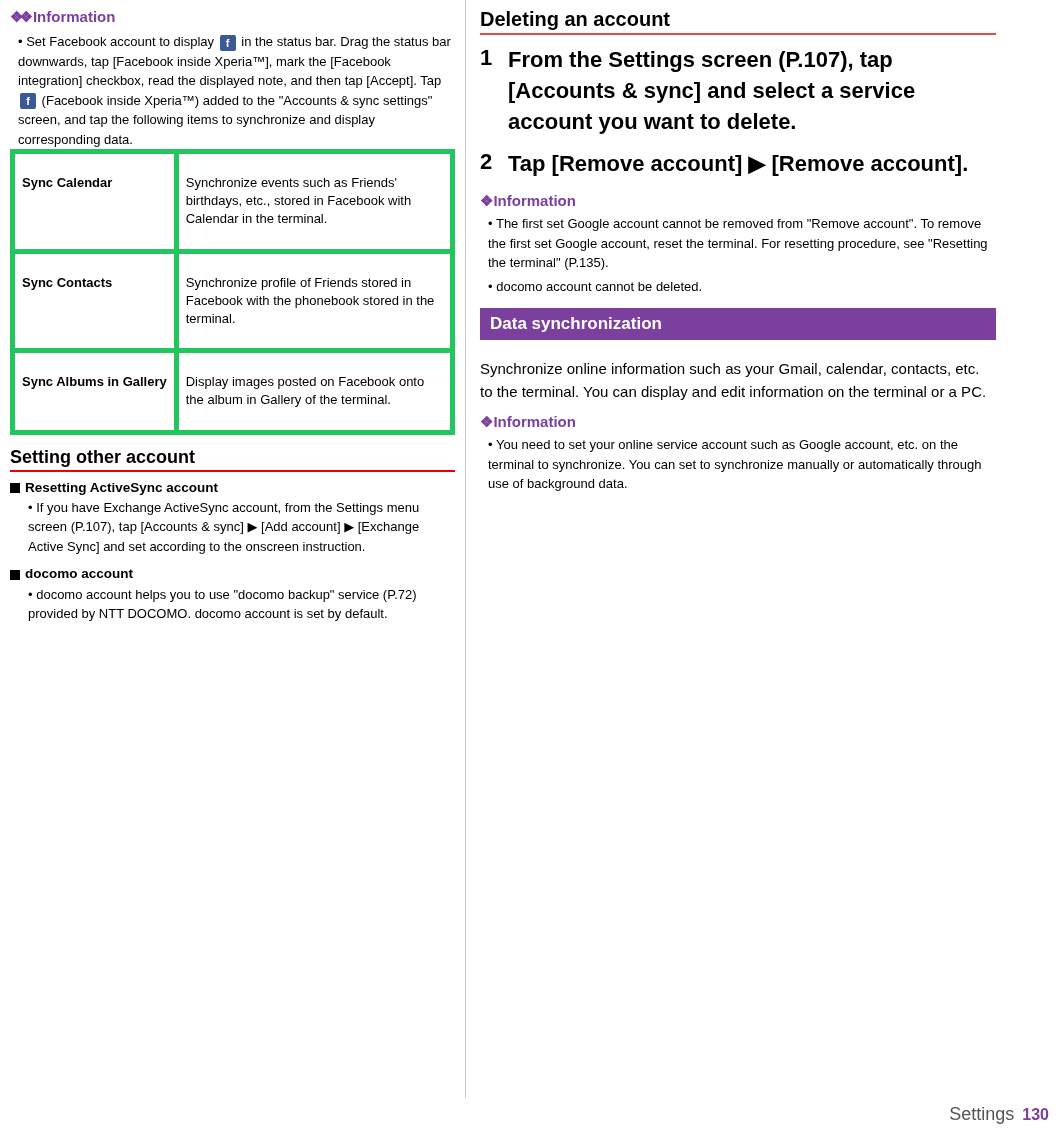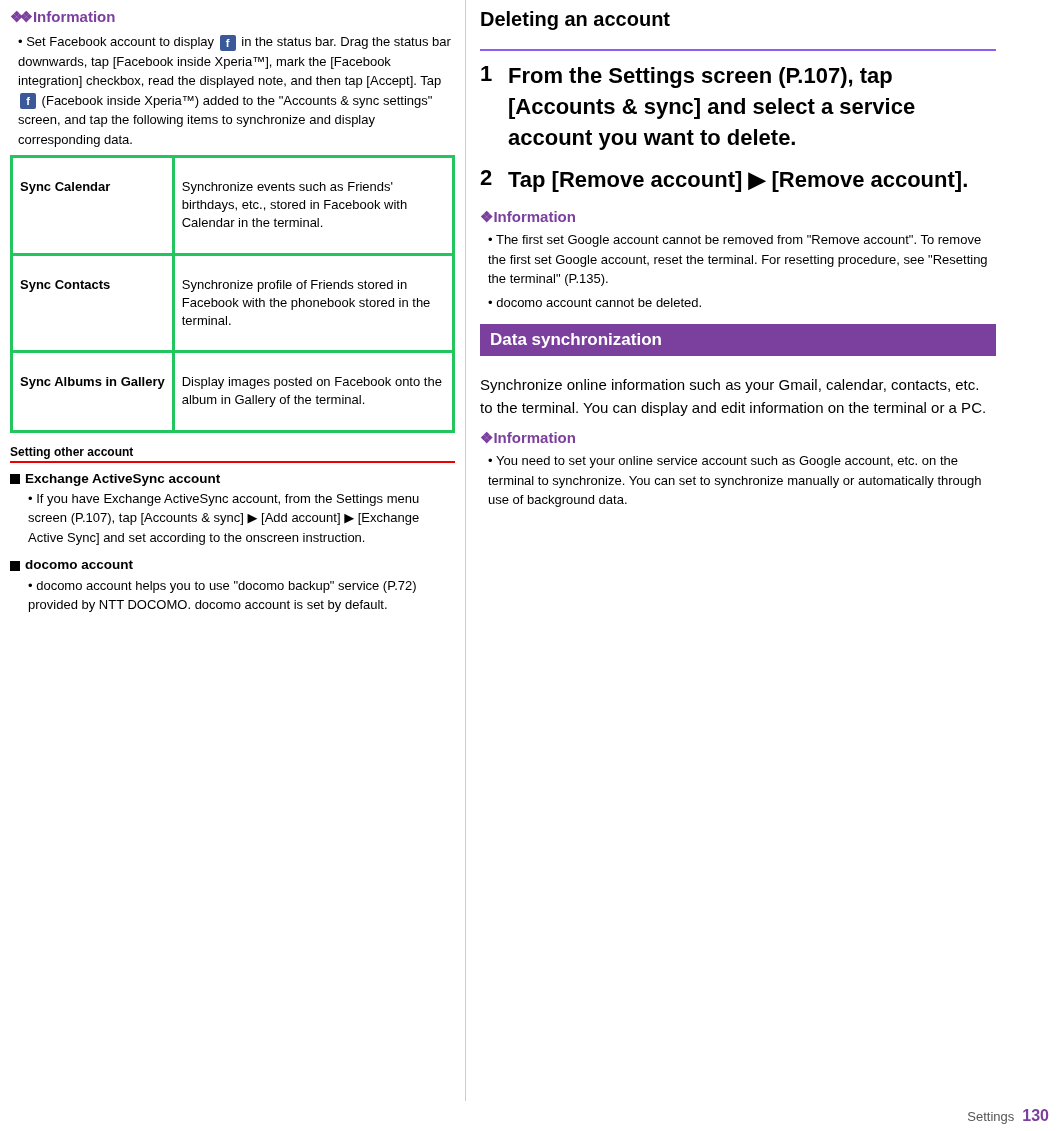--- a/index.html
+++ b/index.html
@@ -106,9 +106,9 @@
 
     
     .right-section-title {
-      border-bottom: 2px solid #8b5cf6;
+      border-bottom: 2px solid #ef4444;
       margin-bottom: 10px;
-      padding-bottom: 18px;
+      padding-bottom: 2px;
     }
     .right-section-title h2 {
       font-size: 20px;

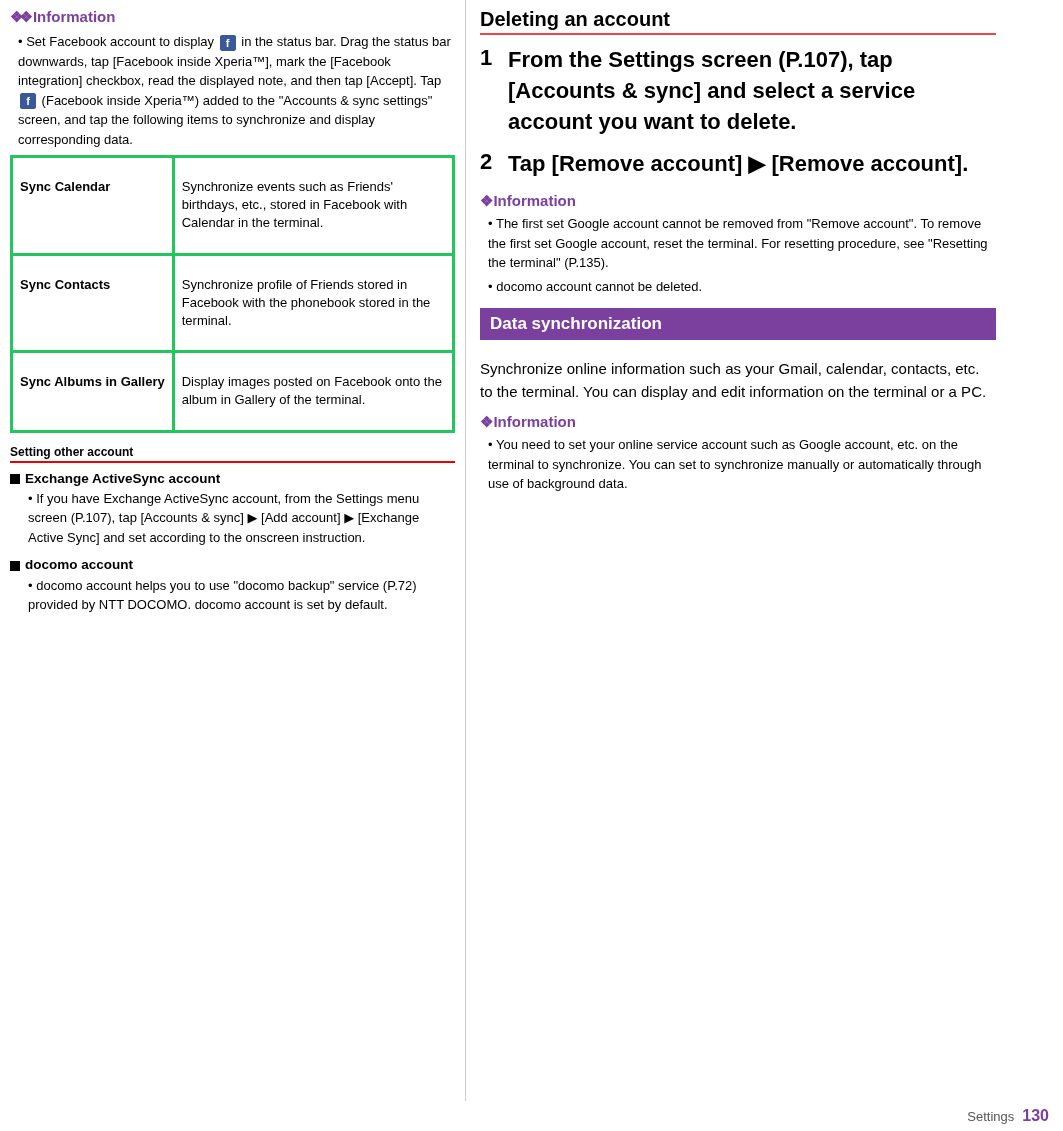--- a/index.html
+++ b/index.html
@@ -40,7 +40,6 @@
       font-size: 13px;
       line-height: 1.5;
       margin-left: 8px;
-      margin-bottom: 6px;
     }
     .bullet-item::before {
       content: "• ";

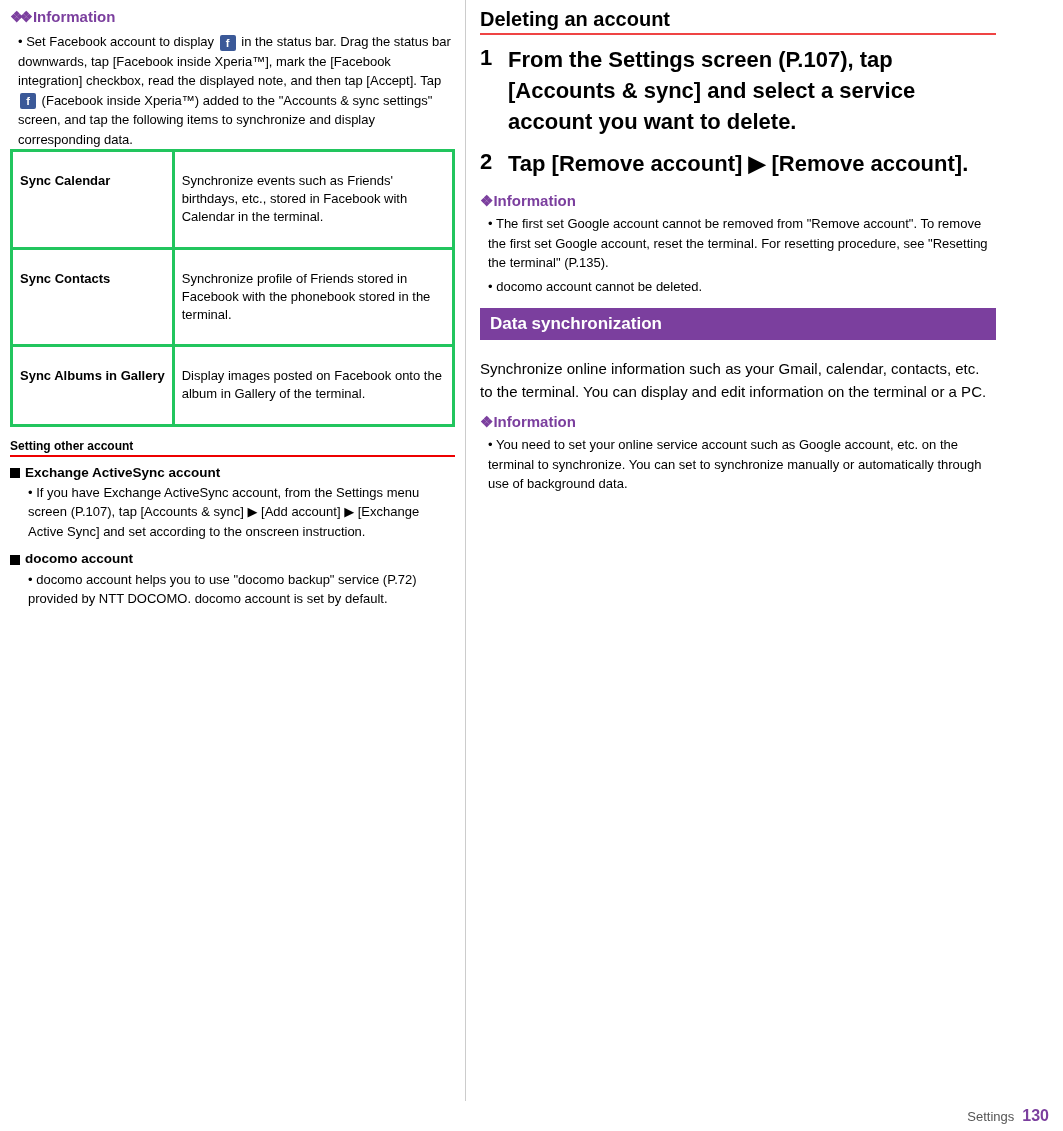--- a/index.html
+++ b/index.html
@@ -53,7 +53,7 @@
       font-size: 13px;
     }
     .sync-table td {
-      border: 3px solid #22c55e;
+      border: 5px solid #22c55e;
       padding: 20px 7px;
       vertical-align: top;
       line-height: 1.4;

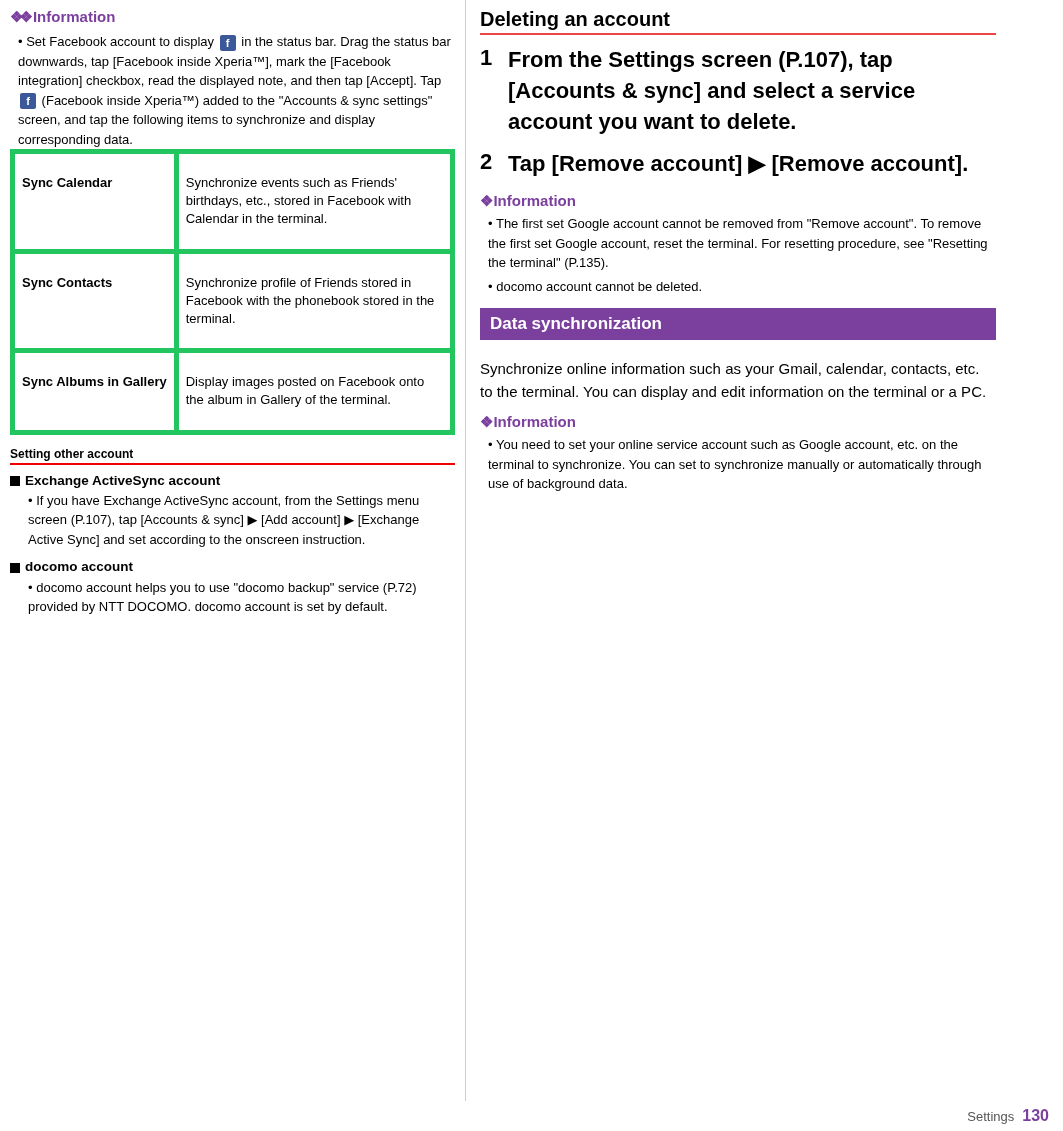--- a/index.html
+++ b/index.html
@@ -71,7 +71,7 @@
       padding-bottom: 2px;
     }
     .section-title-bar h2 {
-      font-size: 12px;
+      font-size: 18px;
       font-weight: bold;
       color: #000;
     }

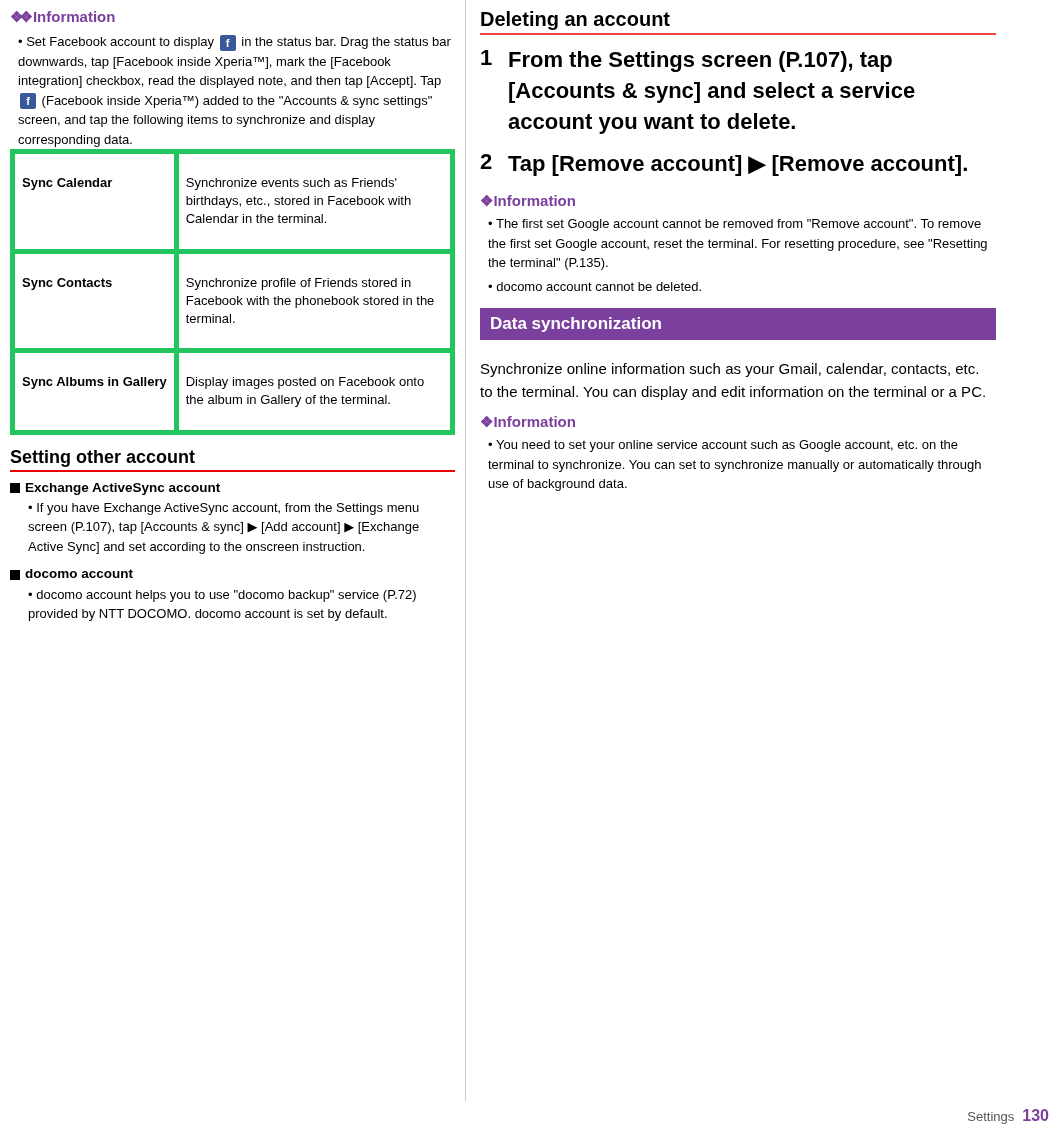--- a/index.html
+++ b/index.html
@@ -245,7 +245,7 @@
 
     <div class="square-bullet">
       <div class="square-bullet-title">
-        <span class="square-icon"></span><span>Exchange ActiveSync account</span>
+        <span class="square-icon"></span><span>Resetting ActiveSync account</span>
       </div>
       <div class="sub-bullet">If you have Exchange ActiveSync account, from the Settings menu screen (P.107), tap [Accounts &amp; sync] ▶ [Add account] ▶ [Exchange Active Sync] and set according to the onscreen instruction.</div>
     </div>

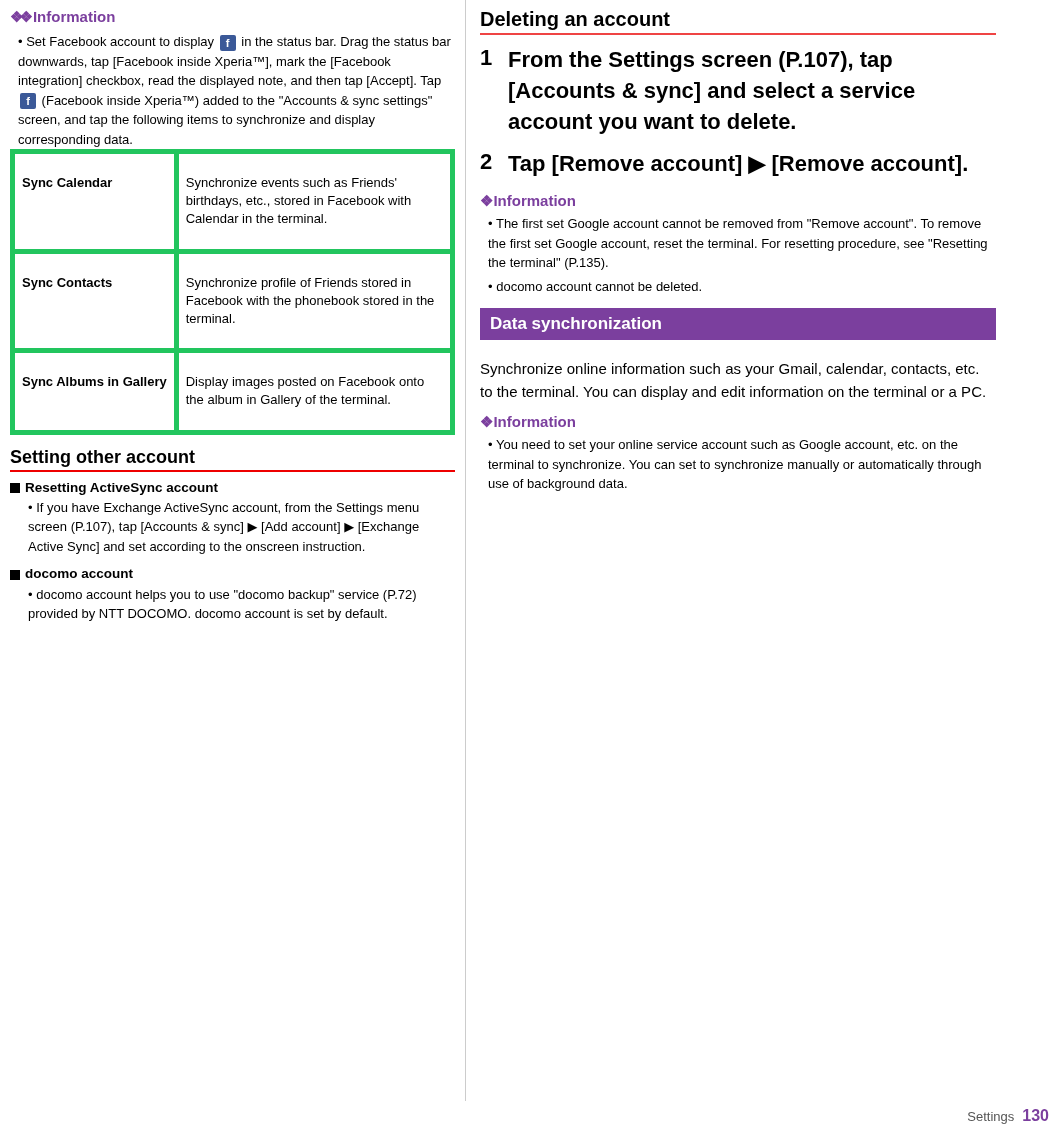--- a/index.html
+++ b/index.html
@@ -179,7 +179,7 @@
       border-top: none;
     }
     .footer-text {
-      font-size: 13px;
+      font-size: 18px;
       color: #555;
       margin-right: 8px;
     }

